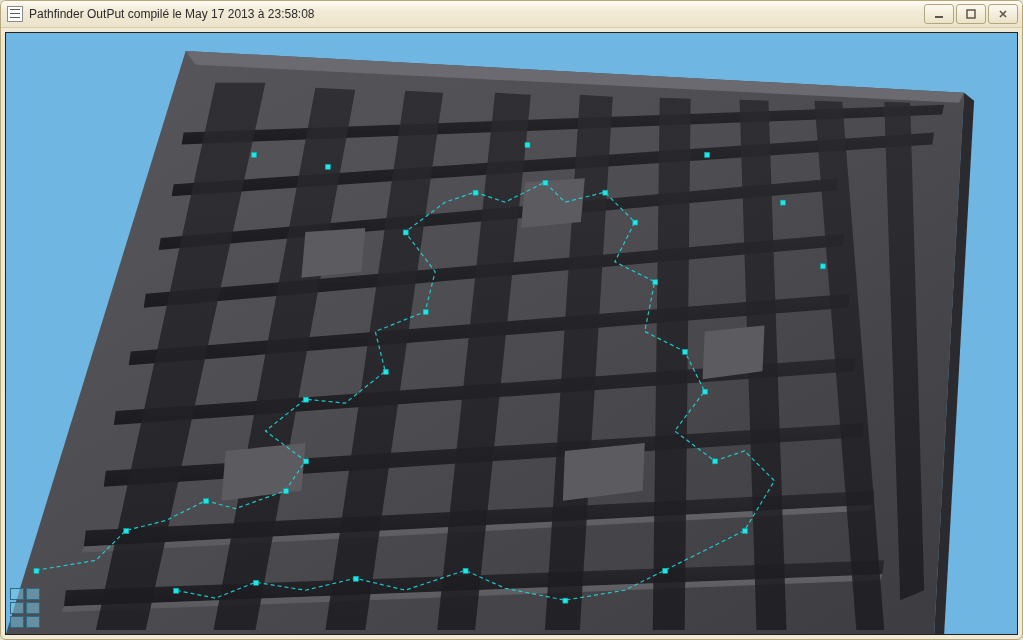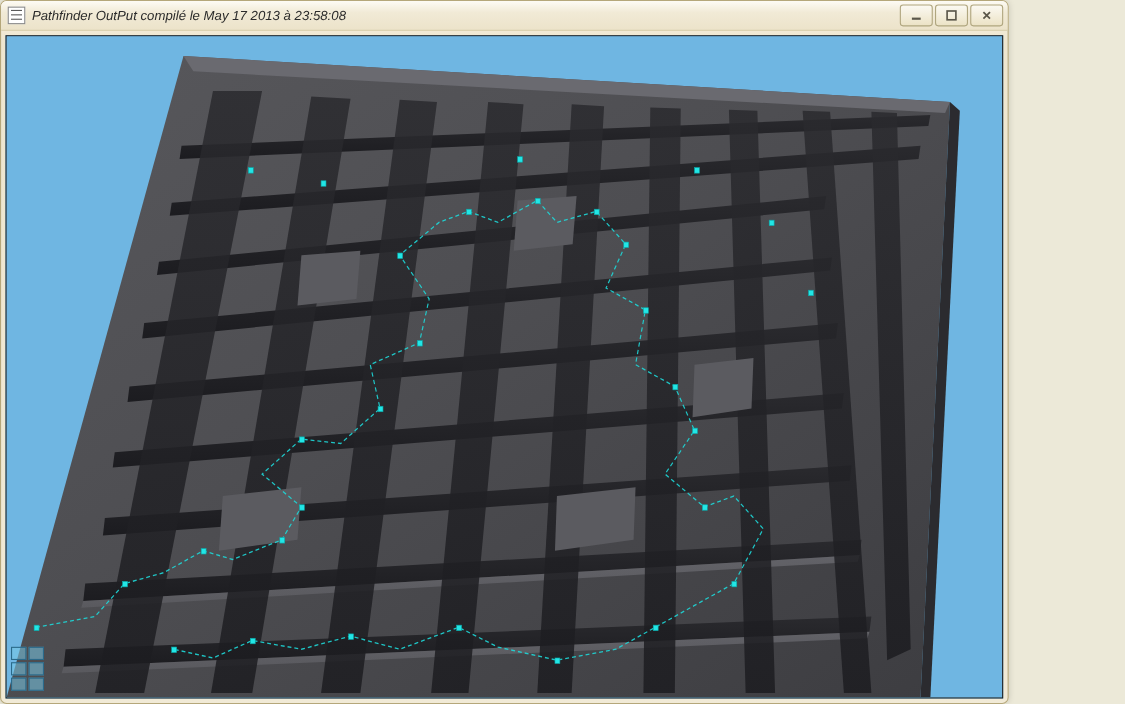--- a/index.html
+++ b/index.html
@@ -16,7 +16,7 @@
     position: absolute;
     left: 0;
     top: 0;
-    width: 917px;
+    width: 1023px;
     height: 640px;
     box-sizing: border-box;
     border: 1px solid #b5a77a;
@@ -26,7 +26,6 @@
     display: flex;
     flex-direction: column;
     overflow: hidden;
-    font-style: italic;
   }
   .titlebar {
     height: 26px;

